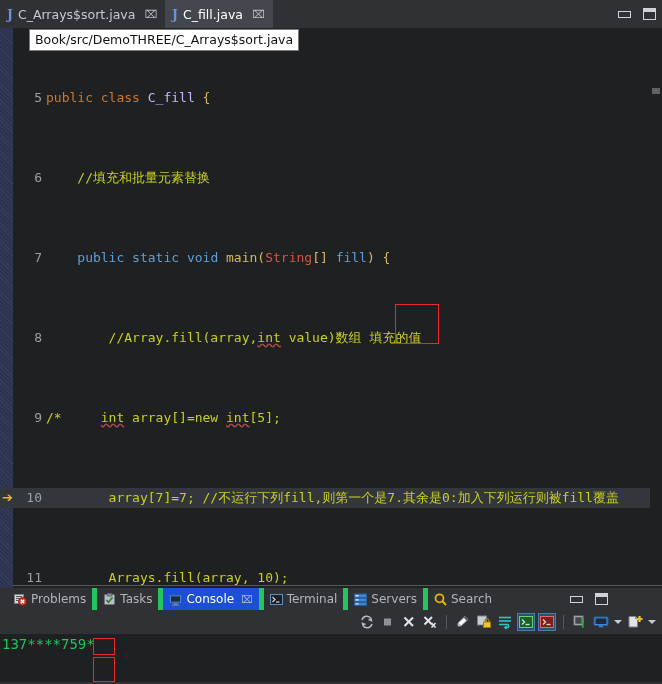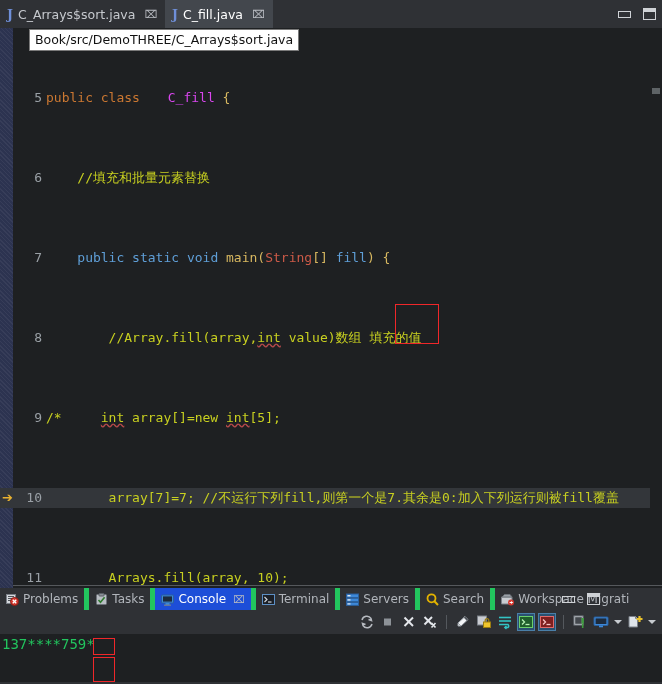--- a/index.html
+++ b/index.html
@@ -108,7 +108,7 @@
   .t-type { color: #cc5a48; }
   .t-cmt  { color: #c8d020; }
   .t-plain{ color: #d8b860; margin-top: 8px; }
-  .t-cls  { color: #d946ef; margin-left: 20px; }
+  .t-cls  { color: #c4b5fd; }
   .t-pun  { color: #d8b860; }
   .t-var  { color: #5f9fd8; }
   .t-spell{ text-decoration: underline wavy #b84a4a; text-decoration-skip-ink: none; }

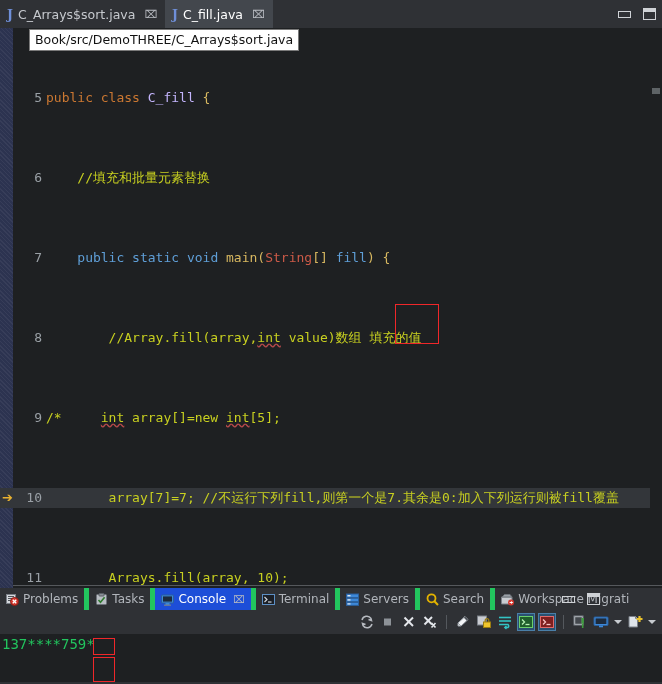--- a/index.html
+++ b/index.html
@@ -151,7 +151,7 @@
     background: #2f3135;
   }
   .btabs {
-    position: absolute; left: 0; top: 0; width: 606px; height: 22px;
+    position: absolute; left: 8px; top: 0; width: 606px; height: 22px;
     display: flex; align-items: stretch;
     background: #2f3135;
   }

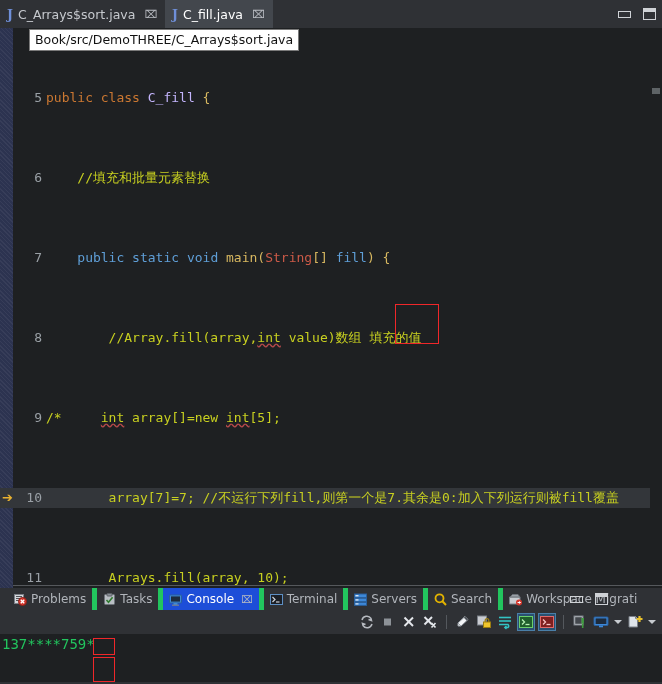--- a/index.html
+++ b/index.html
@@ -398,17 +398,6 @@
         <span>Search</span>
       </div>
 
-      <div class="btab">
-        <span class="ic">
-          <svg width="13" height="13" viewBox="0 0 13 13">
-            <path d="M0.5 4 L0.5 11 L11 11 L11 4 Z" fill="#c9ccd1" stroke="#7b8088"></path>
-            <path d="M1 4 L3.5 1.5 L9 1.5 L11 4 Z" fill="#9aa0a7" stroke="#6d7279"></path>
-            <circle cx="10" cy="9.5" r="3" fill="#d6392f"></circle>
-            <path d="M8.6 9.5 L11.4 9.5 M10.3 8.4 L11.5 9.5 L10.3 10.6" stroke="#fff" stroke-width="1"></path>
-          </svg>
-        </span>
-        <span>Workspace Migrati</span>
-      </div>
 
       <div class="bwin-btns">
         <div class="wb-min"></div>

